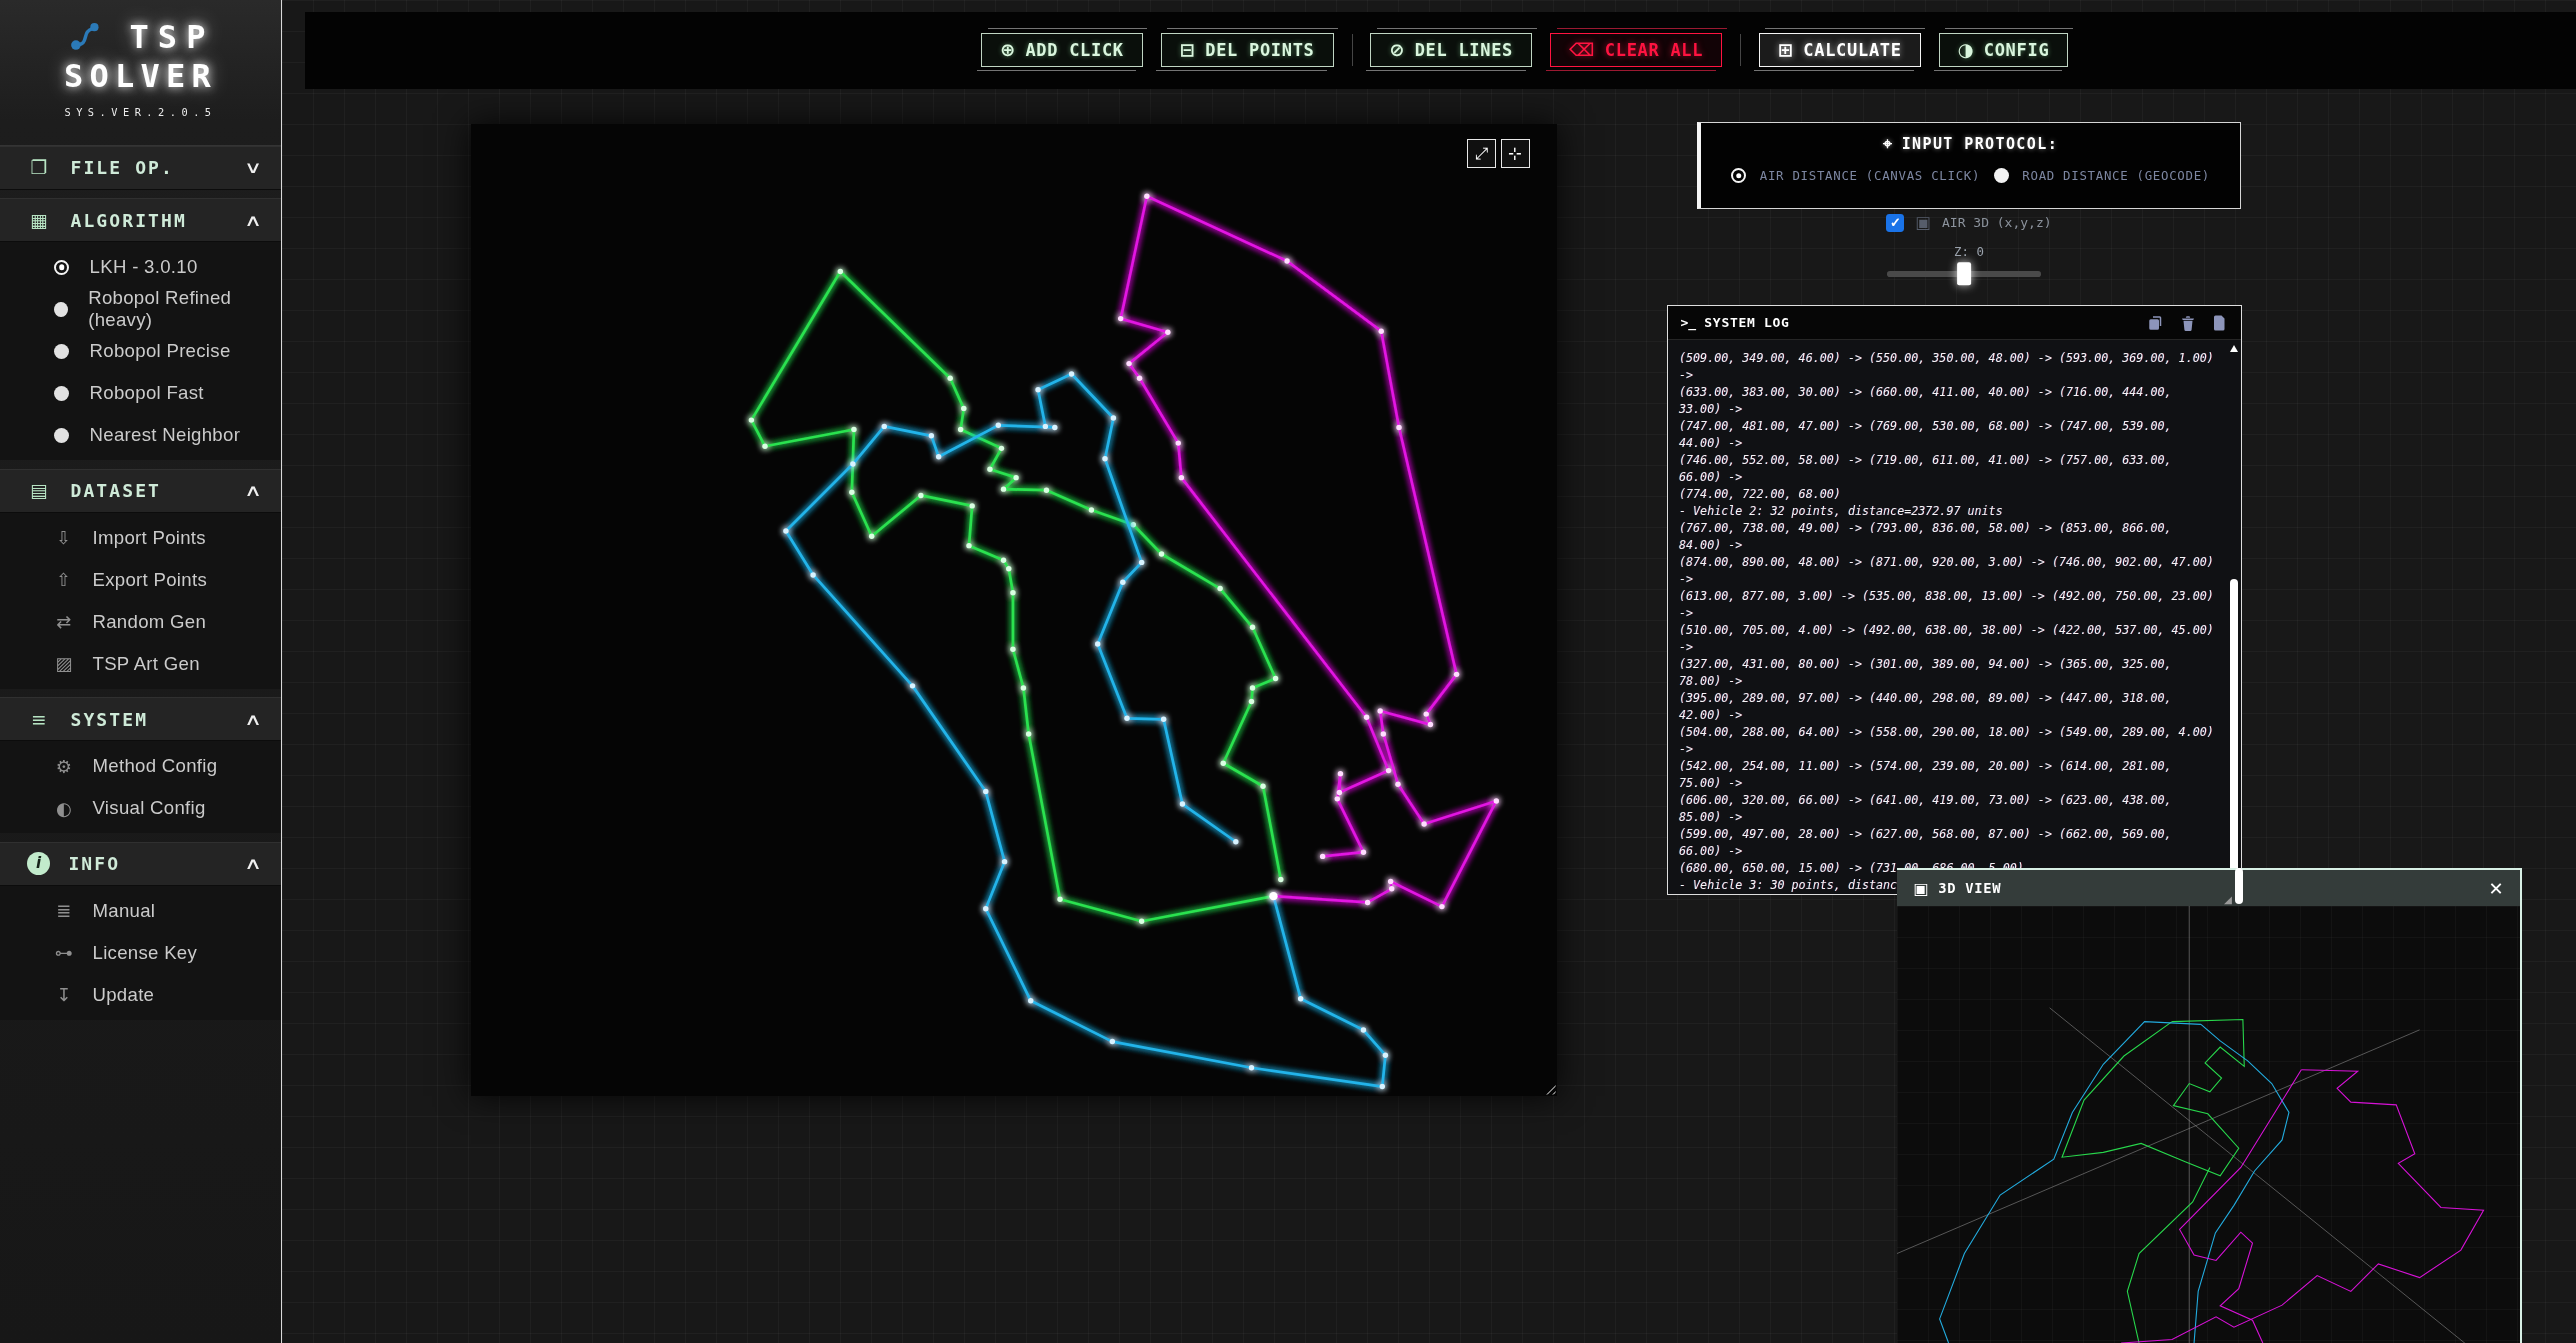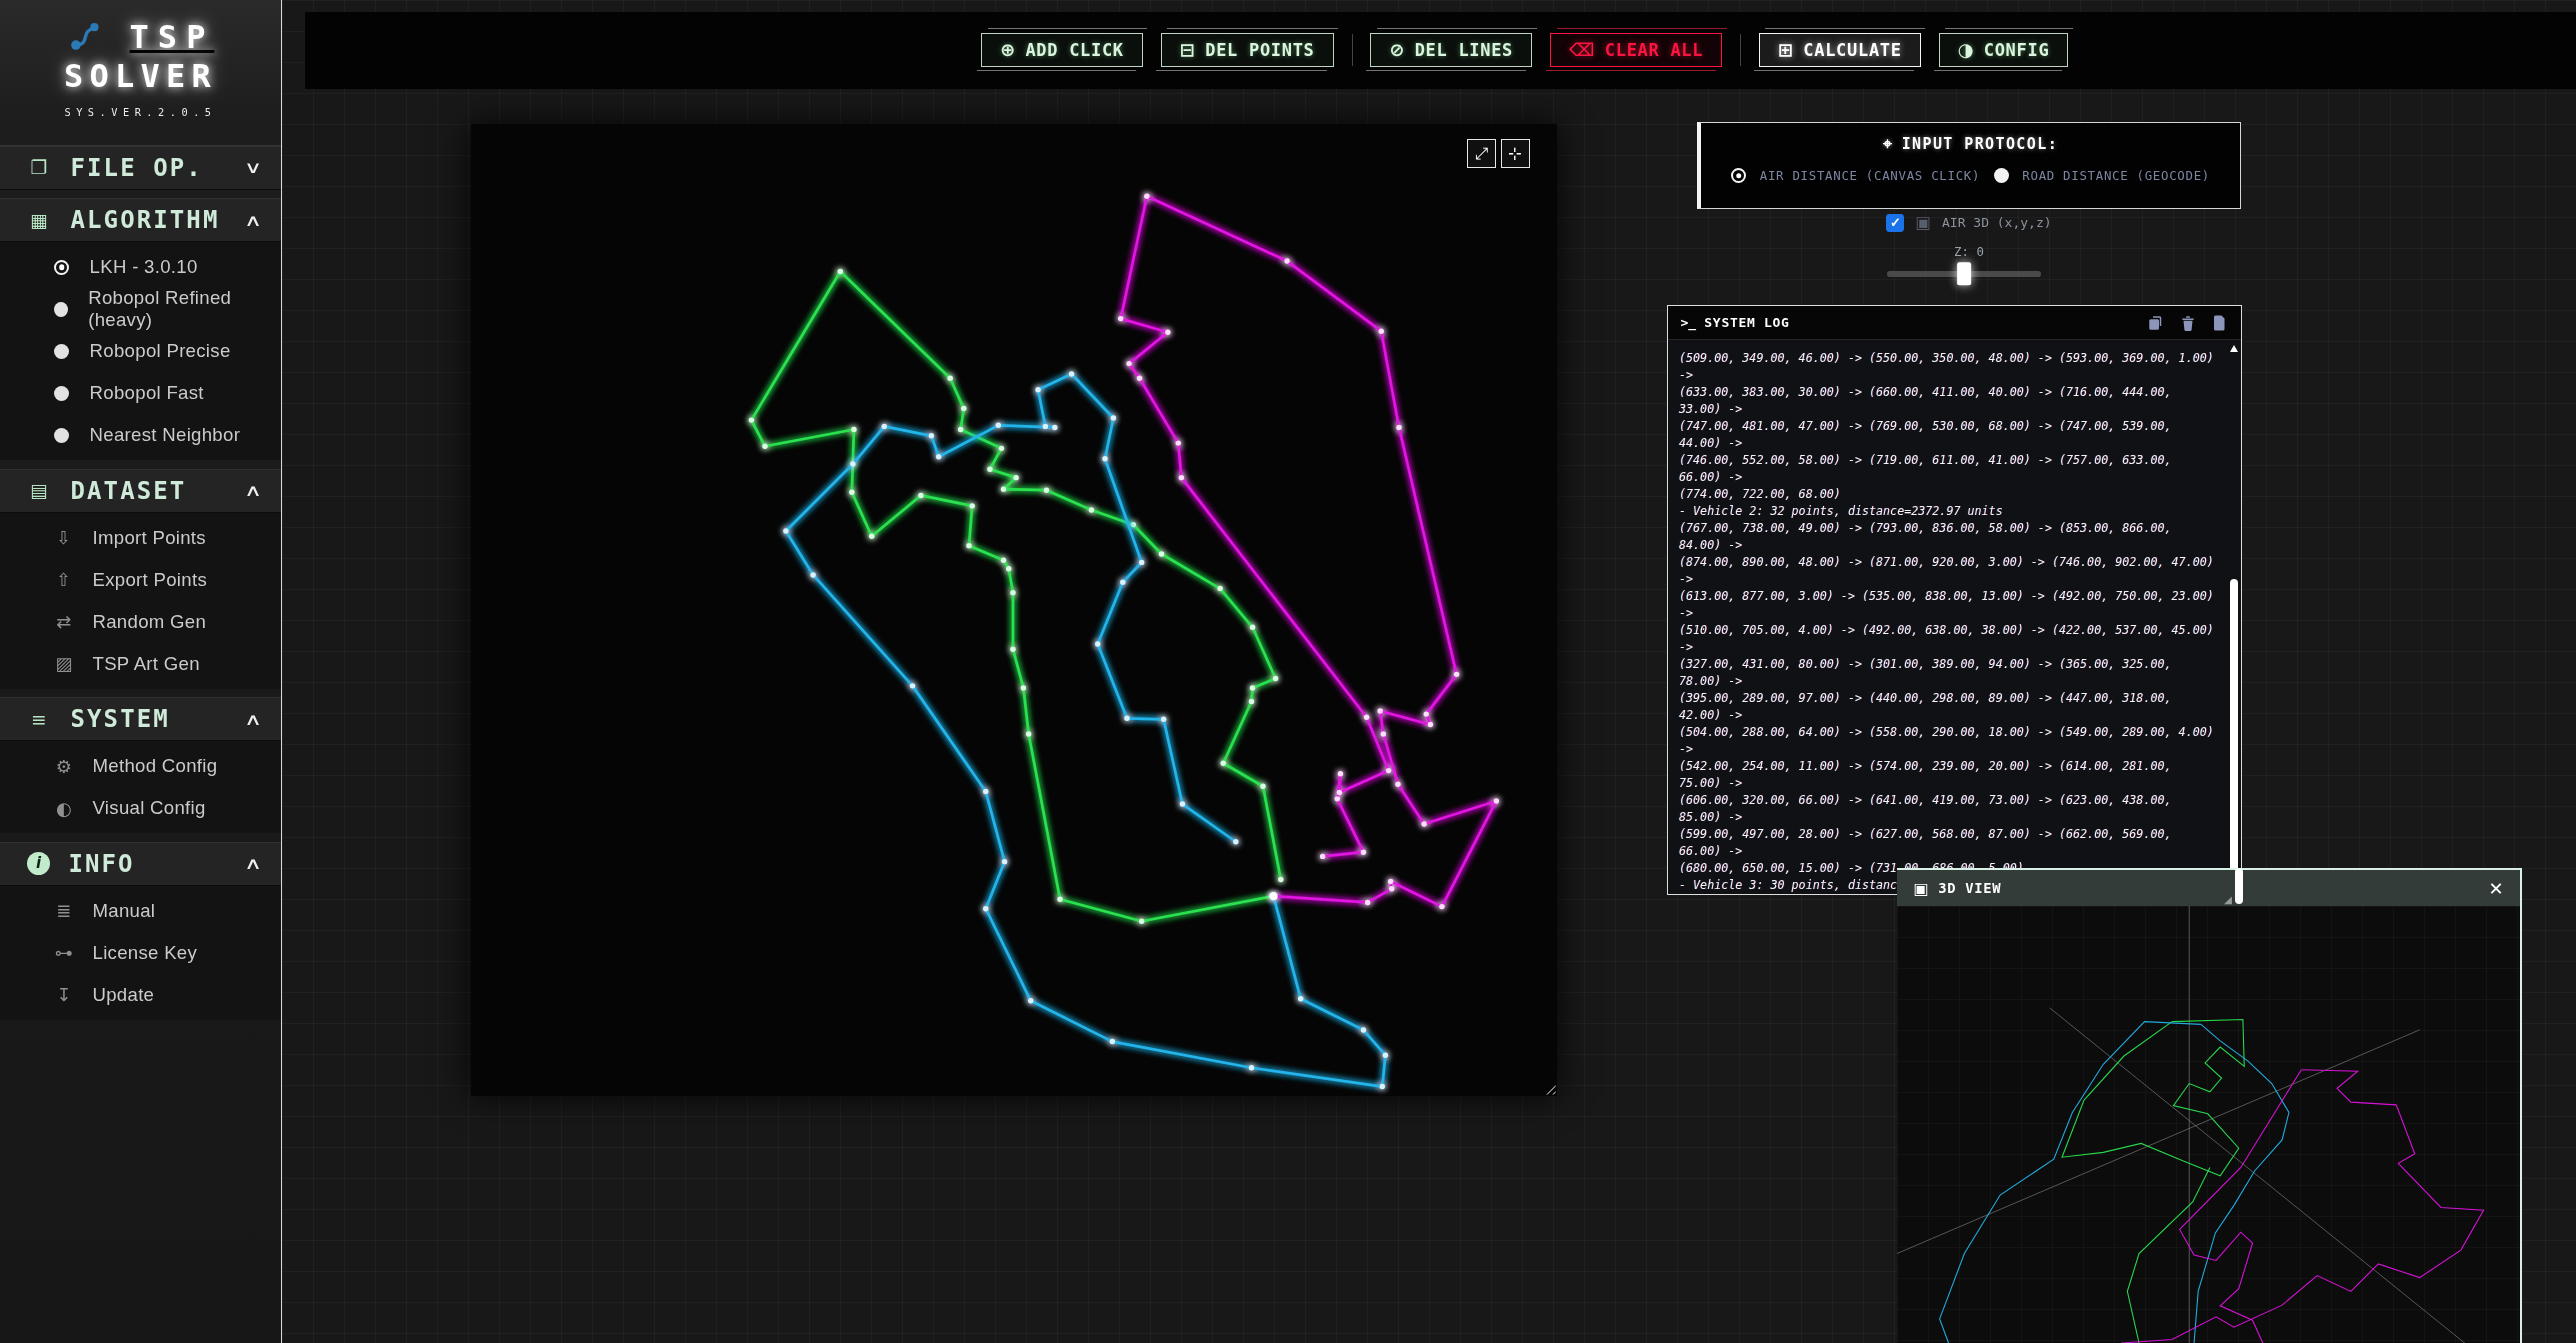--- a/index.html
+++ b/index.html
@@ -18,7 +18,7 @@
     background:linear-gradient(180deg,#2a2a2a 0%,#1d1d1d 9%,#171717 100%);
     border-right:1.4px solid #d9d9d9; z-index:30; }
   #logo-block { padding:18px 0 12.4px 0; text-align:center; }
-  #logo-row { display:flex; align-items:center; justify-content:center; gap:26px;text-decoration:underline; }
+  #logo-row { display:flex; align-items:center; justify-content:center; gap:26px; }
   #logo-title { font-family:"DejaVu Sans Mono",monospace; font-weight:bold; font-size:32px;
     letter-spacing:9px; color:#fff; text-shadow:0 0 9.6px rgba(255,255,255,.9),0 0 20.6px rgba(255,255,255,.5); }
   #logo-title2 { font-family:"DejaVu Sans Mono",monospace; font-weight:bold; font-size:32px;

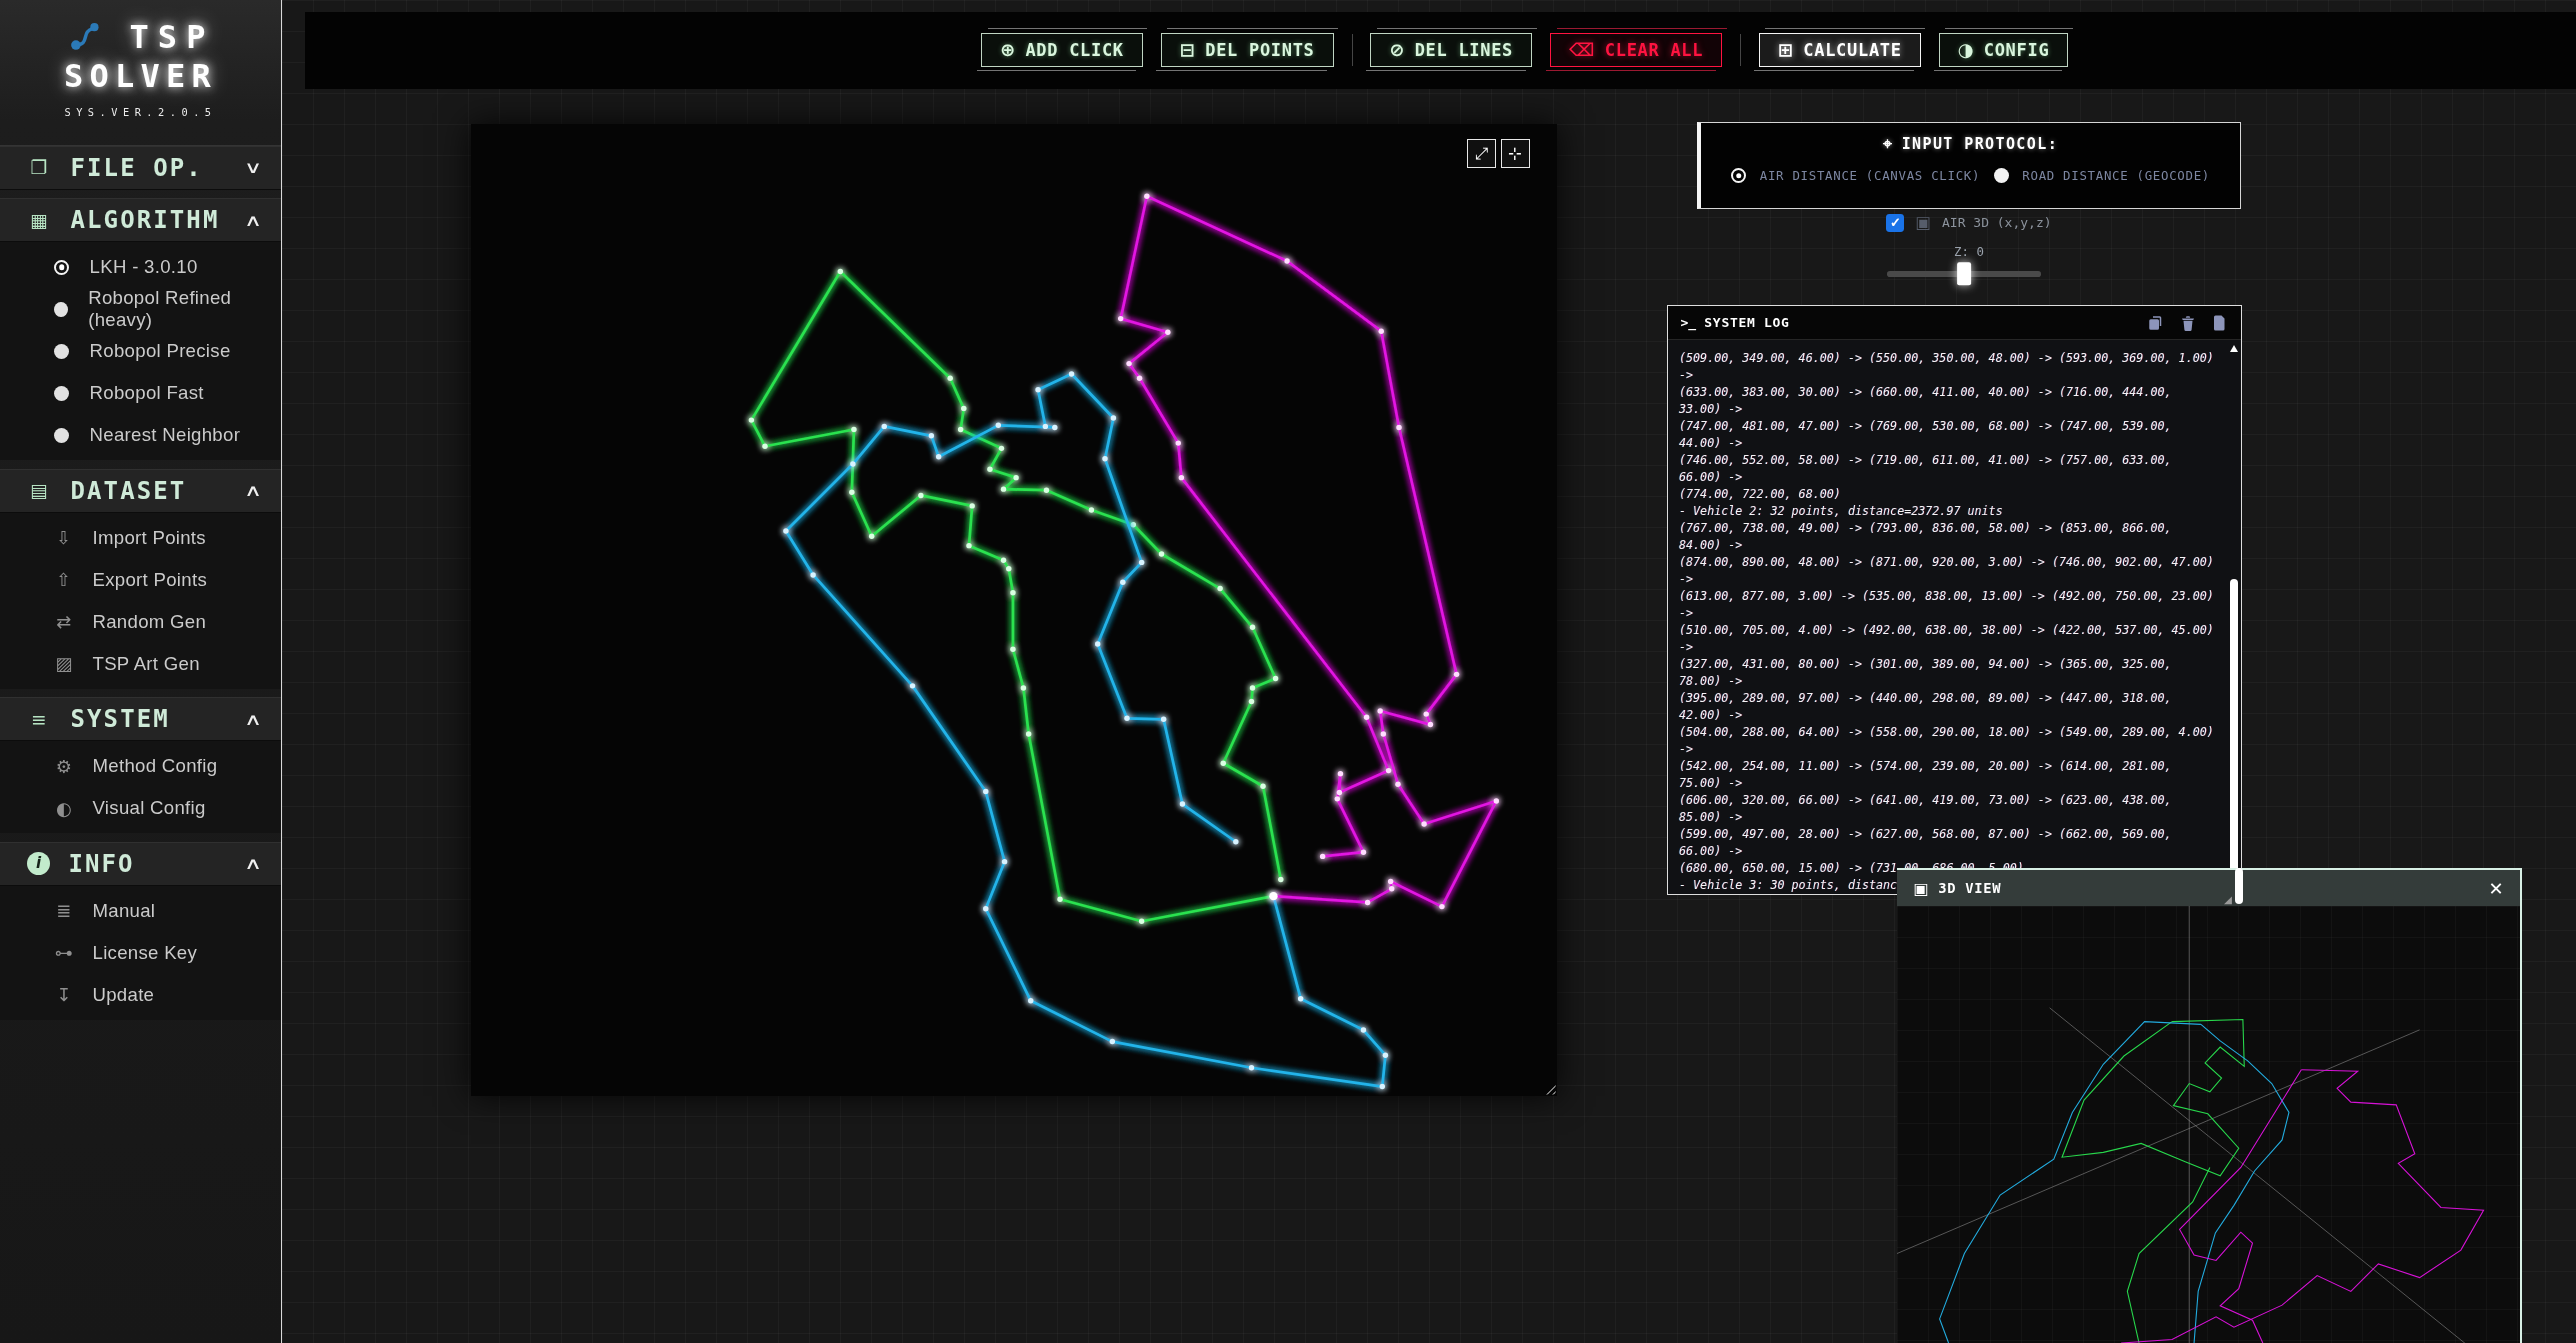--- a/index.html
+++ b/index.html
@@ -36,7 +36,7 @@
   .sec-icon.info-badge { width:23.4px; height:23.4px; margin-left:27px; border-radius:50%;
     background:#c2ebcc; color:#15241a; font-size:15px; line-height:23.4px; font-style:italic; font-weight:bold; }
   .sec-label { margin-left:18px; font-family:"DejaVu Sans Mono",monospace; font-weight:bold;
-    font-size:24px; letter-spacing:2.1px; color:#cfead8; }
+    font-size:18px; letter-spacing:2.1px; color:#cfead8; }
   .chevron { margin-left:auto; margin-right:22px; color:#f0f0f0; font-size:16.5px;
     font-family:"DejaVu Sans",sans-serif; transform:scaleX(1.5); }
   .sec-items { padding:4.1px 0; background:#131313; }

